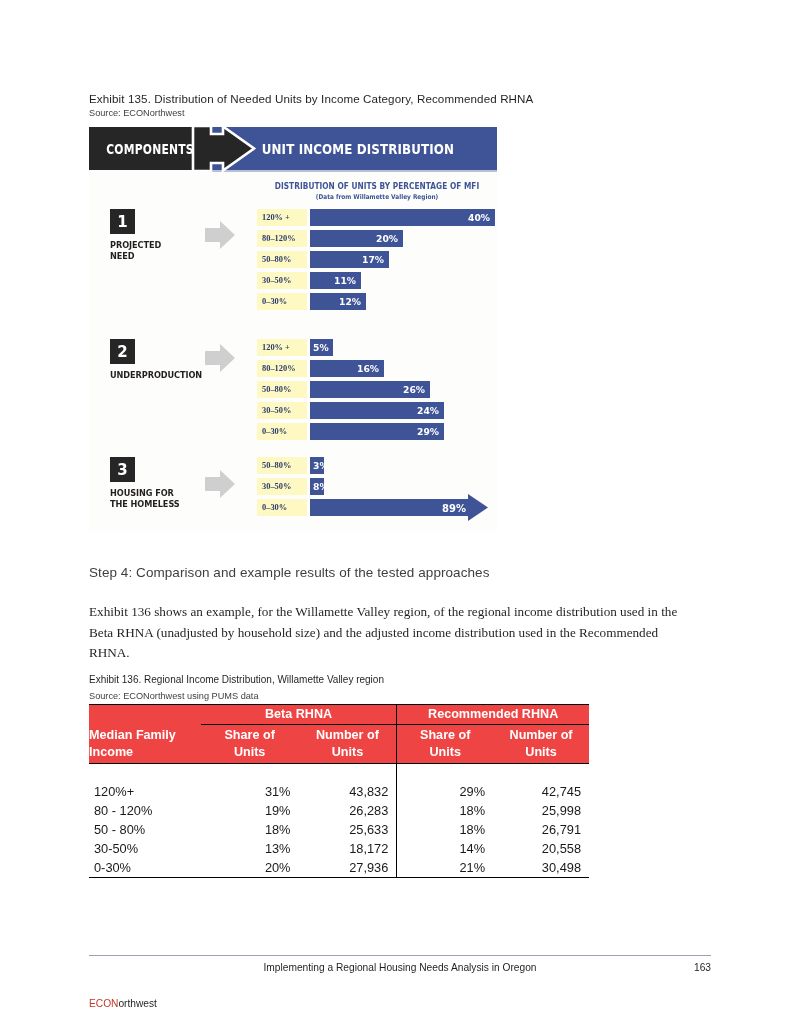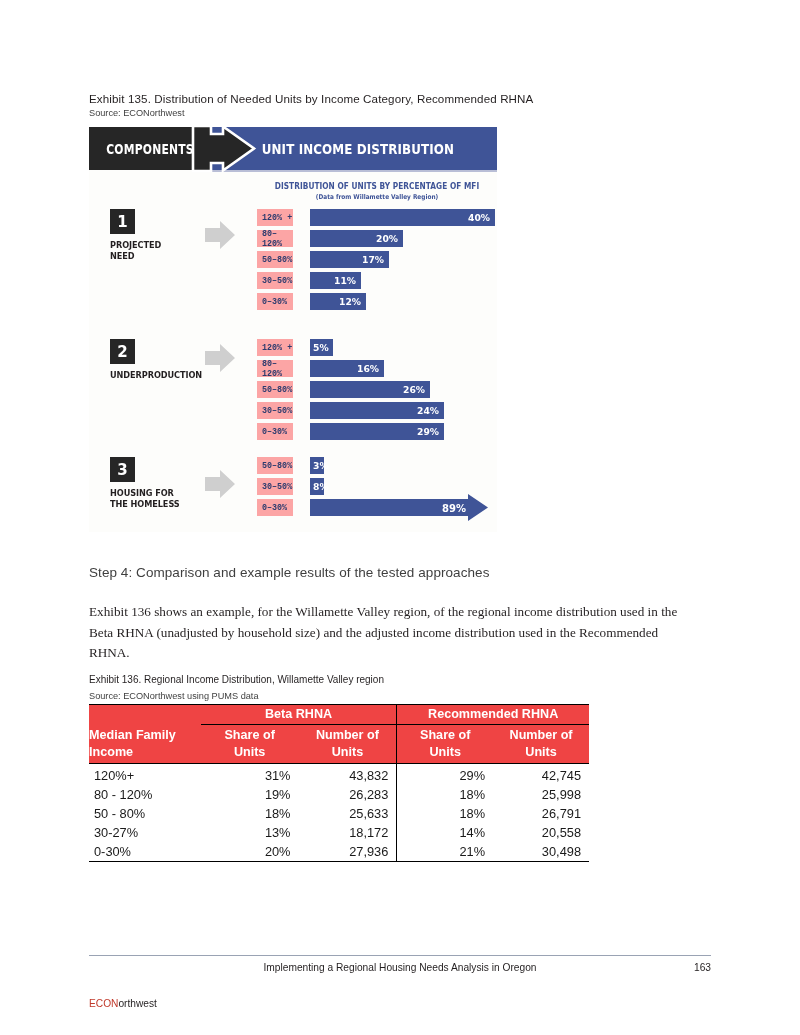--- a/index.html
+++ b/index.html
@@ -112,8 +112,8 @@
   .bar-row { position: absolute; height: 17px; }
   .bar-label {
     position: absolute; left: 0; top: 0;
-    width: 36px; height: 17px; background: #fca5a5;
-    color: #2c3b6e; font-family: Liberation Mono, monospace;
+    width: 50px; height: 17px; background: #fef9c3;
+    color: #2c3b6e; font-family: Liberation Serif, serif;
     font-weight: bold; font-size: 8.4px;
     display: flex; align-items: center;
     padding-left: 5px; box-sizing: border-box;

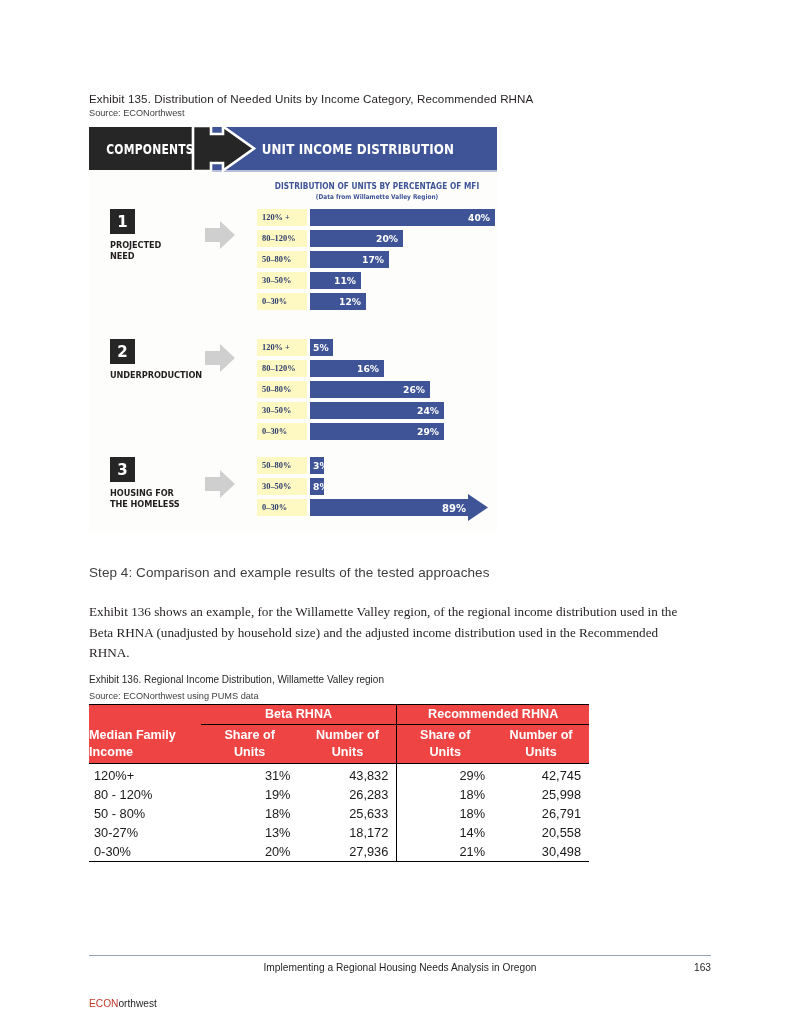--- a/index.html
+++ b/index.html
@@ -179,7 +179,7 @@
     text-align: right; padding-right: 8px;
   }
   .t136 td.data.lab { text-align: left; padding-left: 5px; padding-right: 0; }
-  .t136 tr.first-data td { padding-top: 2px; }
+  .t136 tr.first-data td { padding-top: 18px; }
 
   
   .footer-rule {

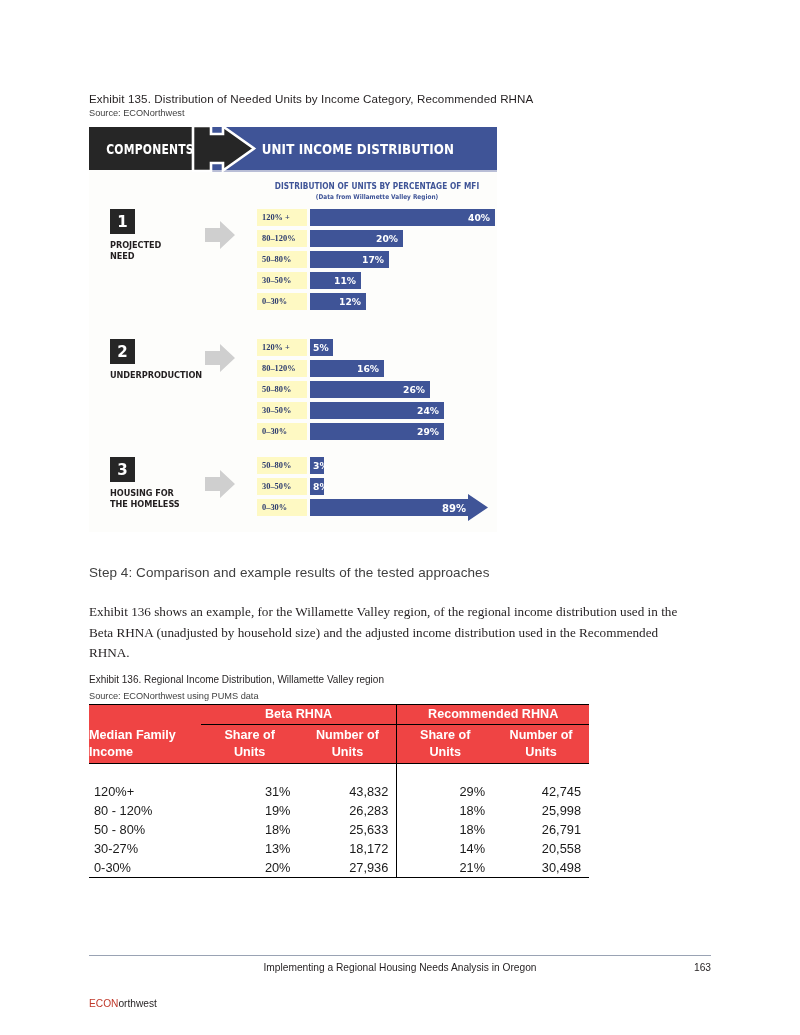--- a/index.html
+++ b/index.html
@@ -365,7 +365,7 @@
           <td class="data">26,791</td>
         </tr>
         <tr>
-          <td class="data lab">30-27%</td>
+          <td class="data lab">30-50%</td>
           <td class="data">13%</td>
           <td class="data">18,172</td>
           <td class="data vdiv">14%</td>

